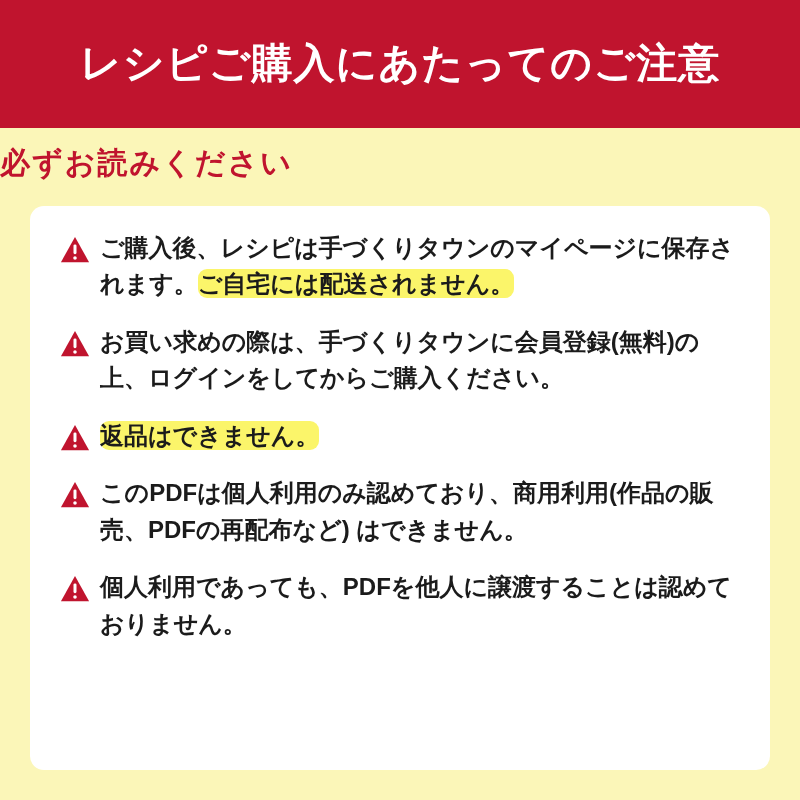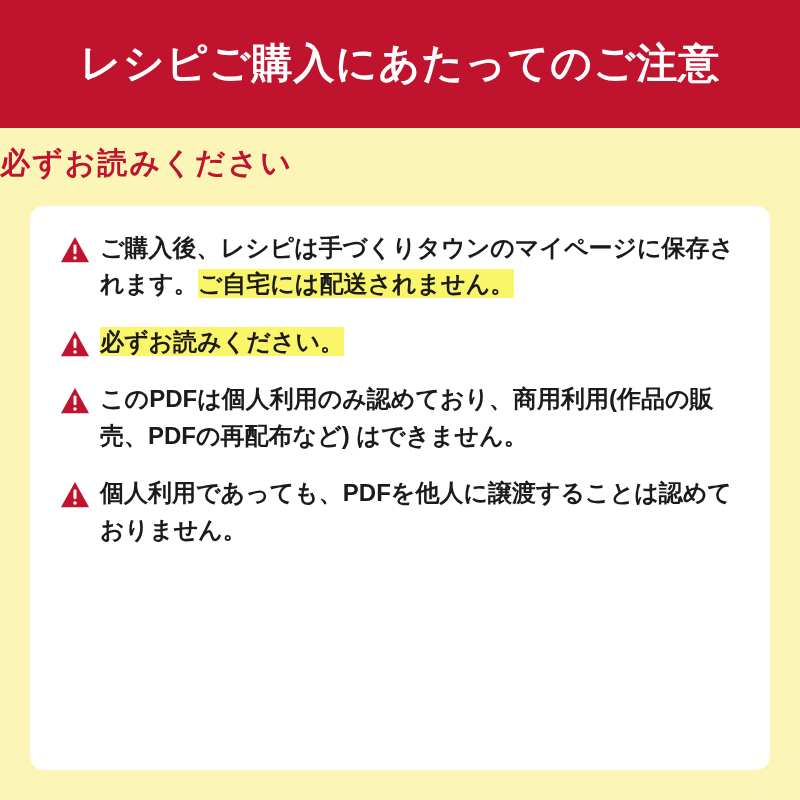--- a/index.html
+++ b/index.html
@@ -91,7 +91,7 @@
   .hl {
     background: #fbf56a;
     padding: 1px 0;
-    border-radius: 1px;
+    border-radius: 9px;
   }
 </style>
 </head>

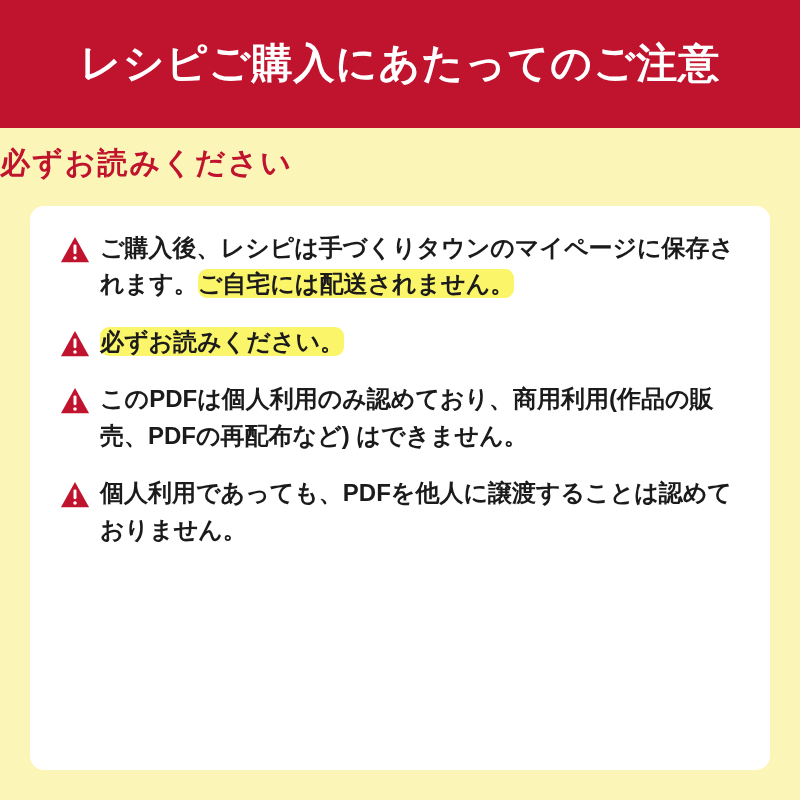--- a/index.html
+++ b/index.html
@@ -121,6 +121,14 @@
               <rect x="14.4" y="10" width="3.2" height="10.5" rx="1.5" fill="#ffffff"></rect>
               <circle cx="16" cy="24.6" r="1.9" fill="#ffffff"></circle>
             </svg></span>
+          <span class="notice-text"><span>お買い求めの際は、手づくりタウンに会員登録(無料)の上、ログインをしてからご購入ください。</span></span>
+        </li>
+        <li class="notice-item">
+          <span class="warn-icon"><svg viewBox="0 0 32 32" width="30" height="30" xmlns="http://www.w3.org/2000/svg">
+              <path d="M16 2 L31 29 L1 29 Z" fill="#c0142e"></path>
+              <rect x="14.4" y="10" width="3.2" height="10.5" rx="1.5" fill="#ffffff"></rect>
+              <circle cx="16" cy="24.6" r="1.9" fill="#ffffff"></circle>
+            </svg></span>
           <span class="notice-text"><span class="hl">必ずお読みください。</span></span>
         </li>
         <li class="notice-item">

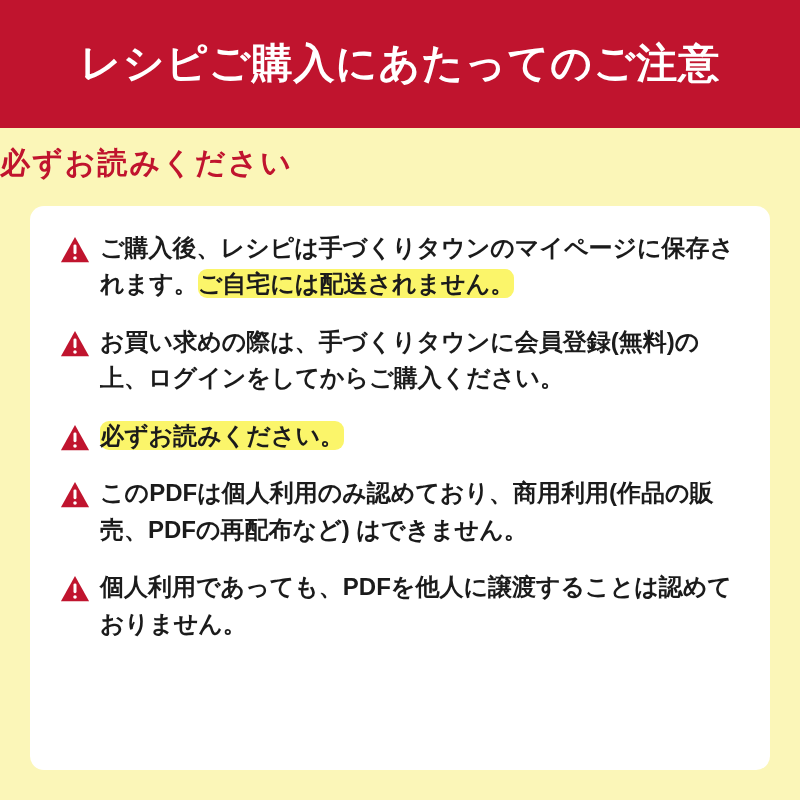--- a/index.html
+++ b/index.html
@@ -129,7 +129,7 @@
               <rect x="14.4" y="10" width="3.2" height="10.5" rx="1.5" fill="#ffffff"></rect>
               <circle cx="16" cy="24.6" r="1.9" fill="#ffffff"></circle>
             </svg></span>
-          <span class="notice-text"><span class="hl">必ずお読みください。</span></span>
+          <span class="notice-text"><span class="hl">返品はできません。</span></span>
         </li>
         <li class="notice-item">
           <span class="warn-icon"><svg viewBox="0 0 32 32" width="30" height="30" xmlns="http://www.w3.org/2000/svg">

